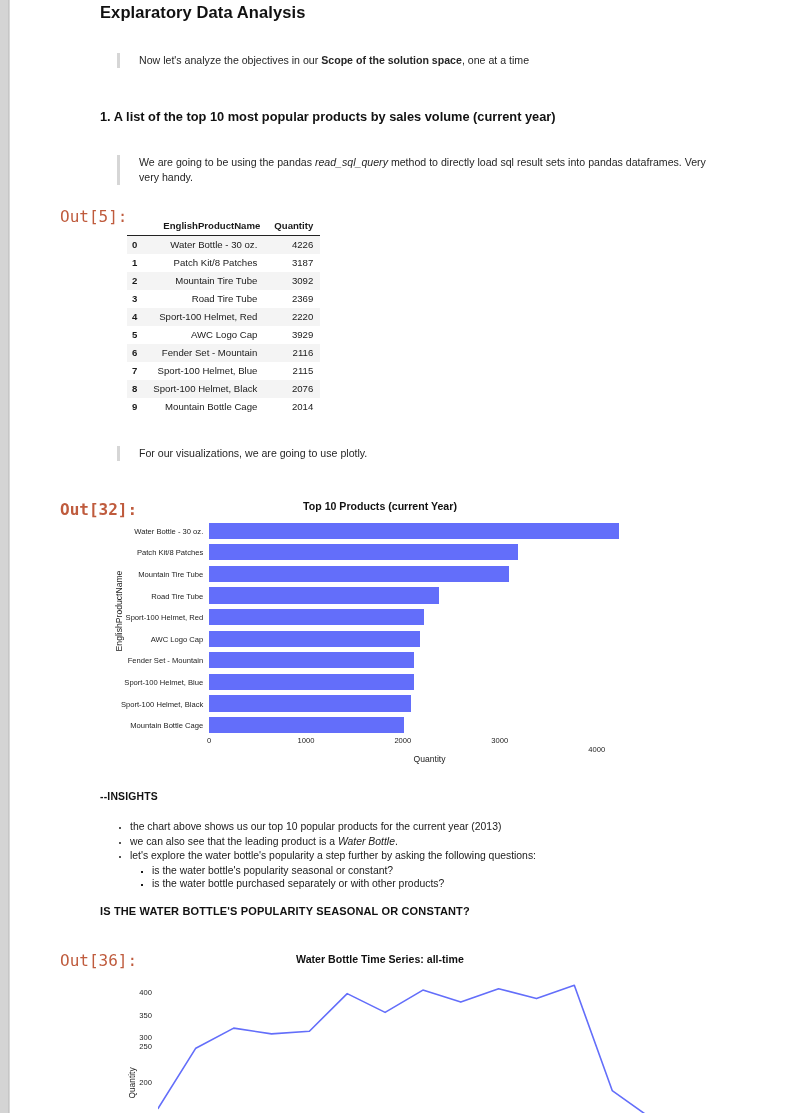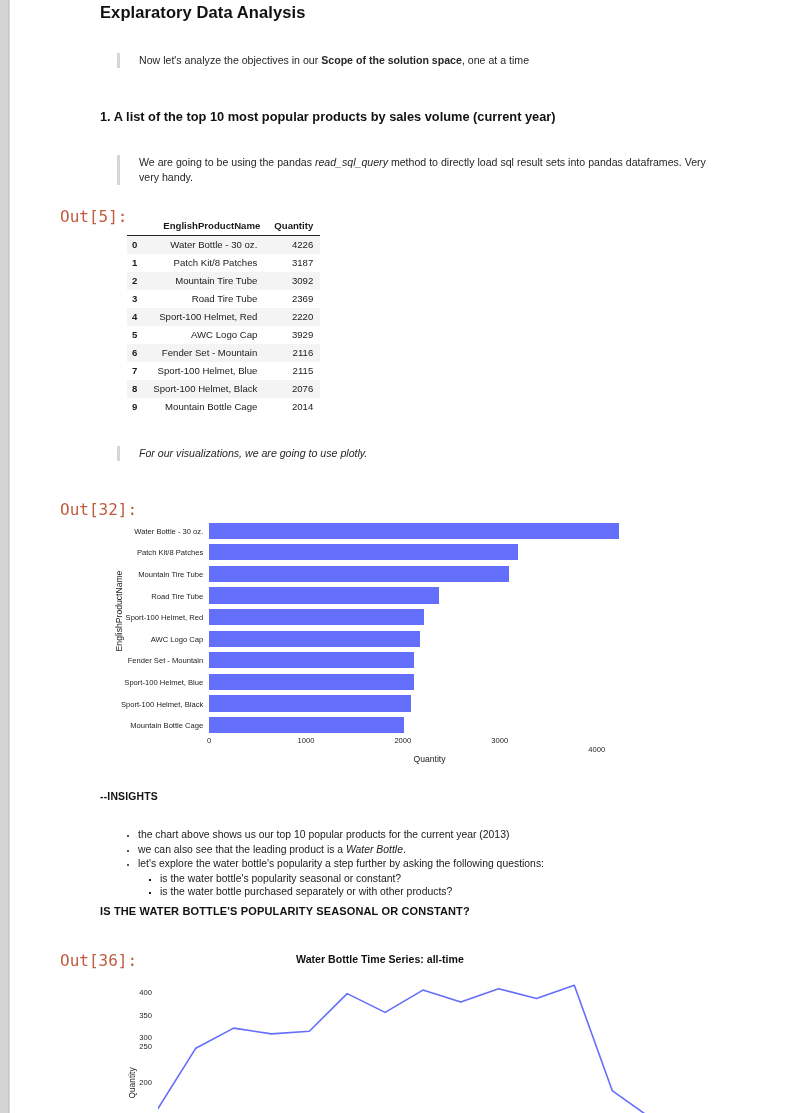--- a/index.html
+++ b/index.html
@@ -44,7 +44,7 @@
   .quote i { font-style:italic; }
   #quote-1 { left:107px; top:53px; width:560px; }
   #quote-2 { left:107px; top:155px; width:610px; }
-  #quote-3 { left:107px; top:446px; width:480px;font-style:italic; }
+  #quote-3 { left:107px; top:446px; width:480px; }
 
   
   #insights-title {

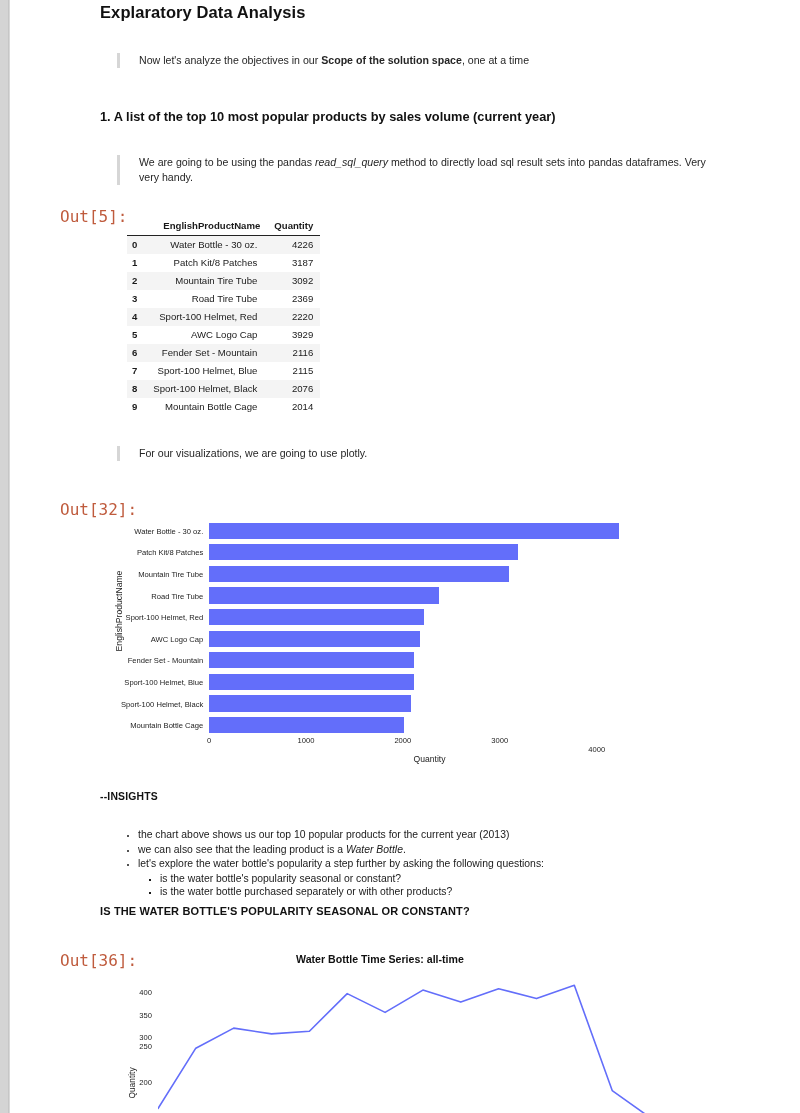--- a/index.html
+++ b/index.html
@@ -72,7 +72,7 @@
     font-size:16px; color:#bf5b3d; white-space:pre;
   }
   #prompt-5  { left:50px; top:207px; }
-  #prompt-32 { left:50px; top:500px; }
+  #prompt-32 { left:50px; top:500px;font-weight:bold; }
   #prompt-36 { left:50px; top:951px; }
 
   

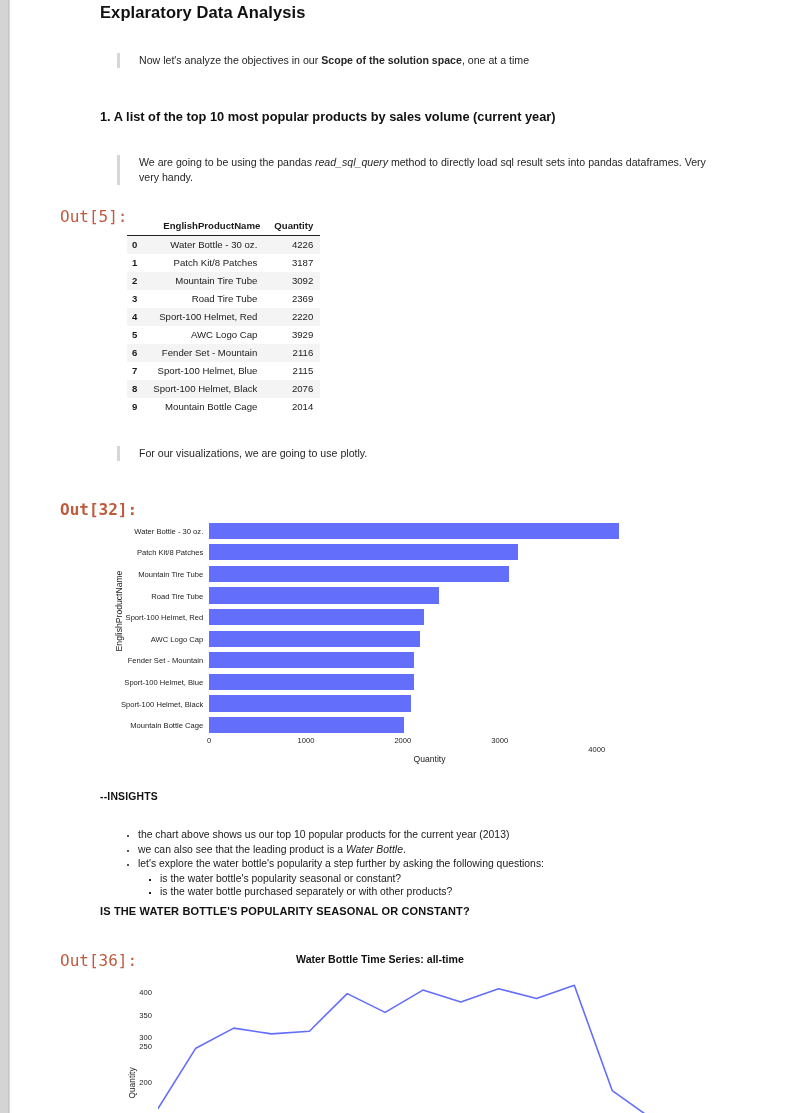--- a/index.html
+++ b/index.html
@@ -243,6 +243,7 @@
   <div class="out-prompt" id="prompt-32">Out[32]:</div>
 
   <div id="bar-chart">
+    <div id="bar-title">Top 10 Products (current Year)</div>
     <div id="bar-ylabel">EnglishProductName</div>
     <div id="bar-plot">
         <div class="bar-row" style="top: 0px; height: 21.6px;">

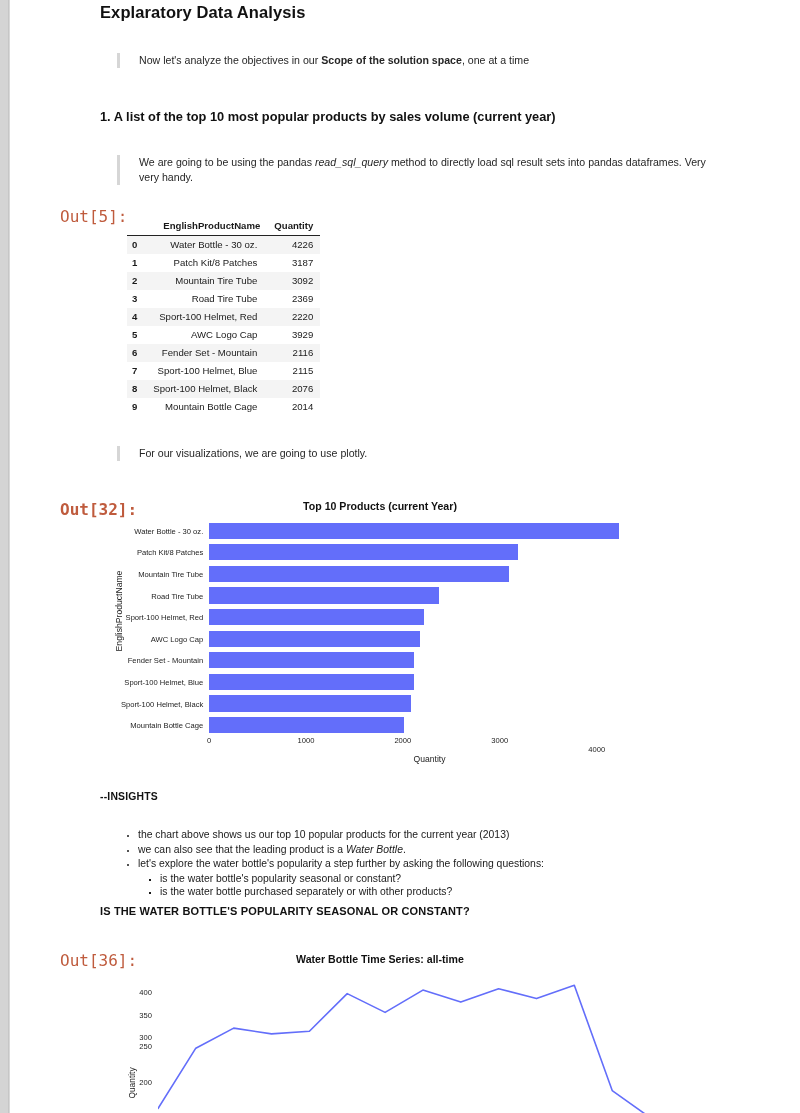--- a/index.html
+++ b/index.html
@@ -53,7 +53,7 @@
   }
   #insights-list { position:absolute; left:90px; top:812px; width:560px; }
   #insights-list ul {
-    margin:16px; padding-left:22px; list-style-type:disc;
+    margin:8px; padding-left:22px; list-style-type:disc;
   }
   #insights-list > ul > li {
     font-size:10.4px; line-height:13.6px; color:#1a1a1a; margin:0 0 1px 0;

